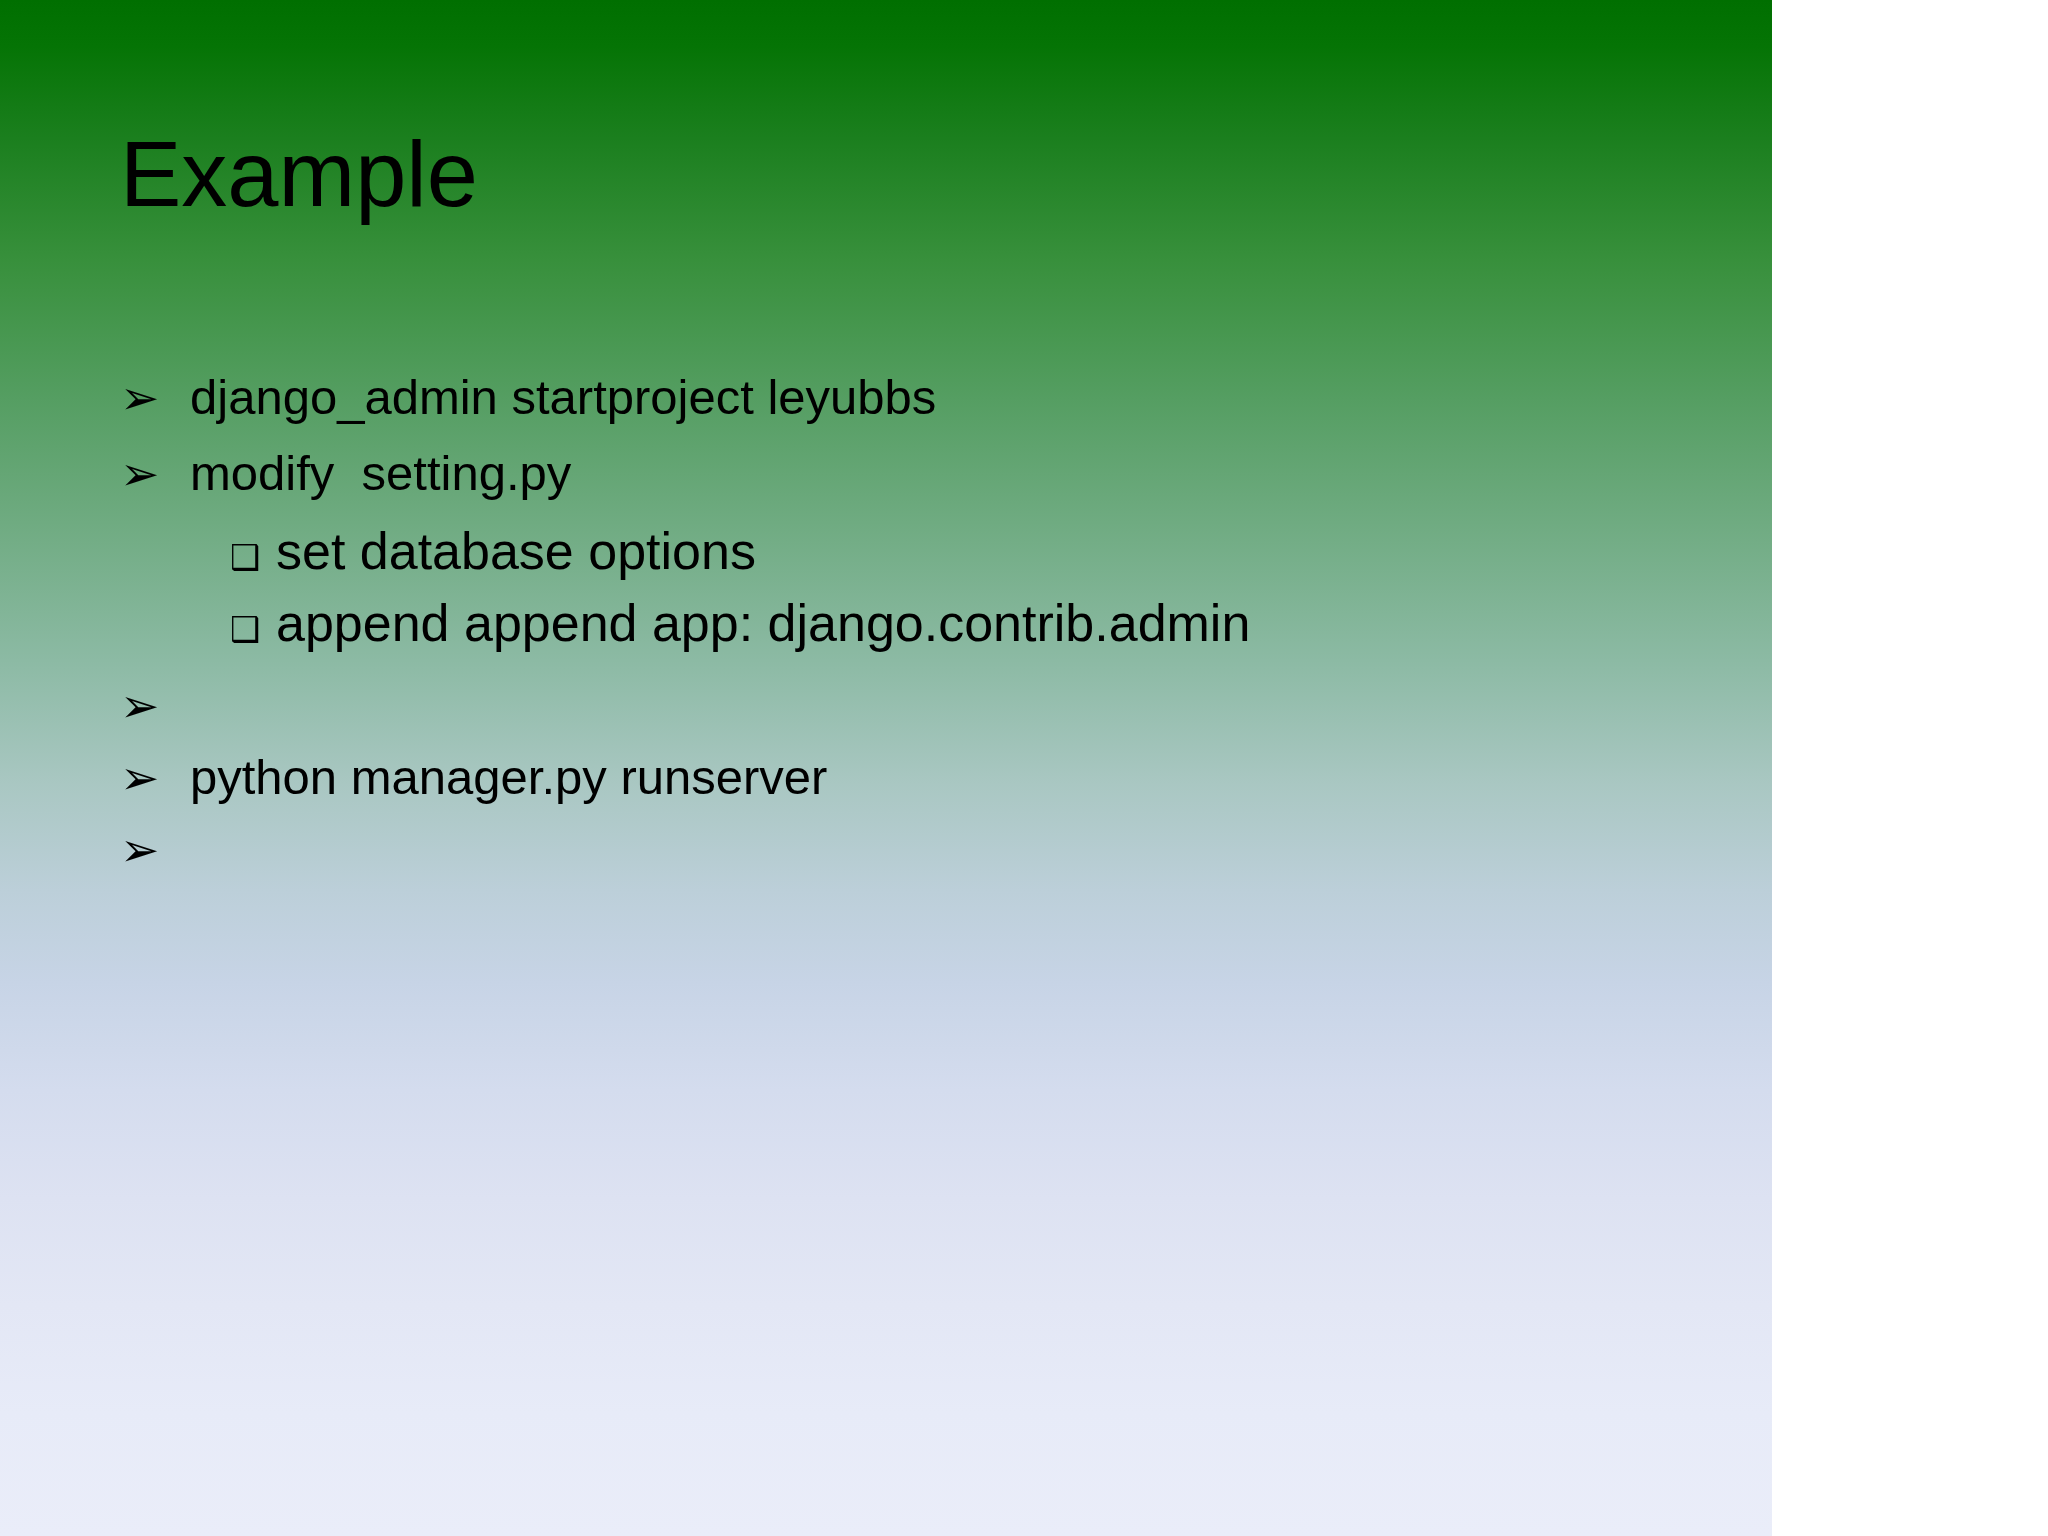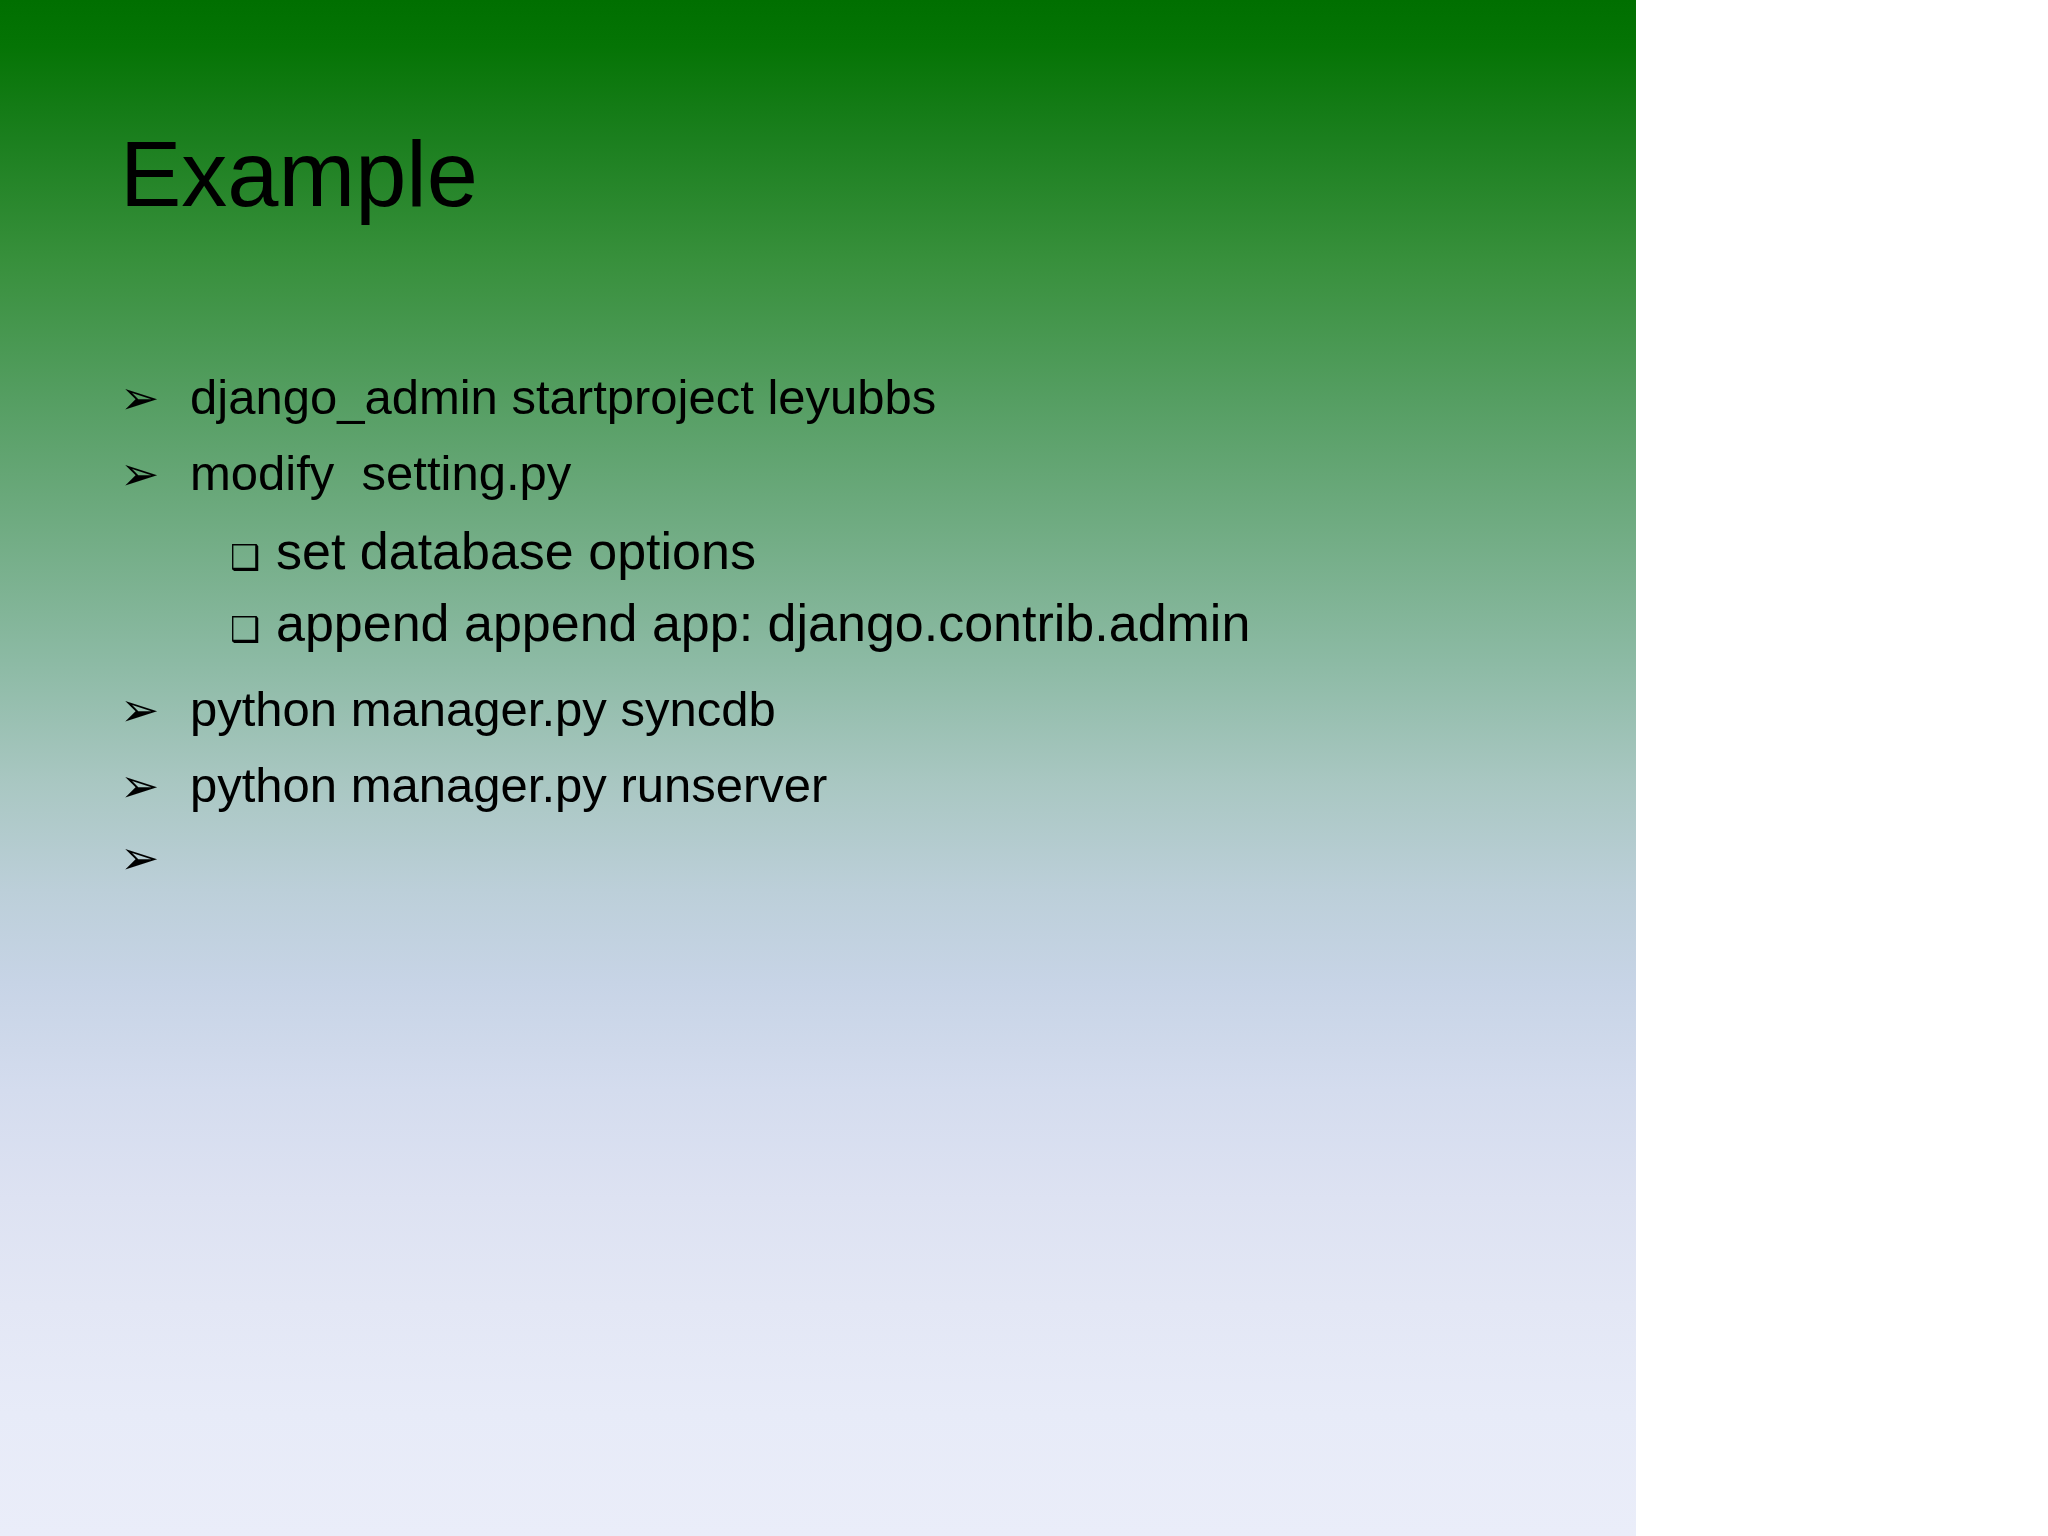--- a/index.html
+++ b/index.html
@@ -15,7 +15,7 @@
 
   #slide {
     position: relative;
-    width: 1636px;
+    width: 1772px;
     height: 1536px;
     background: linear-gradient(to bottom,
         #006f00 0%,

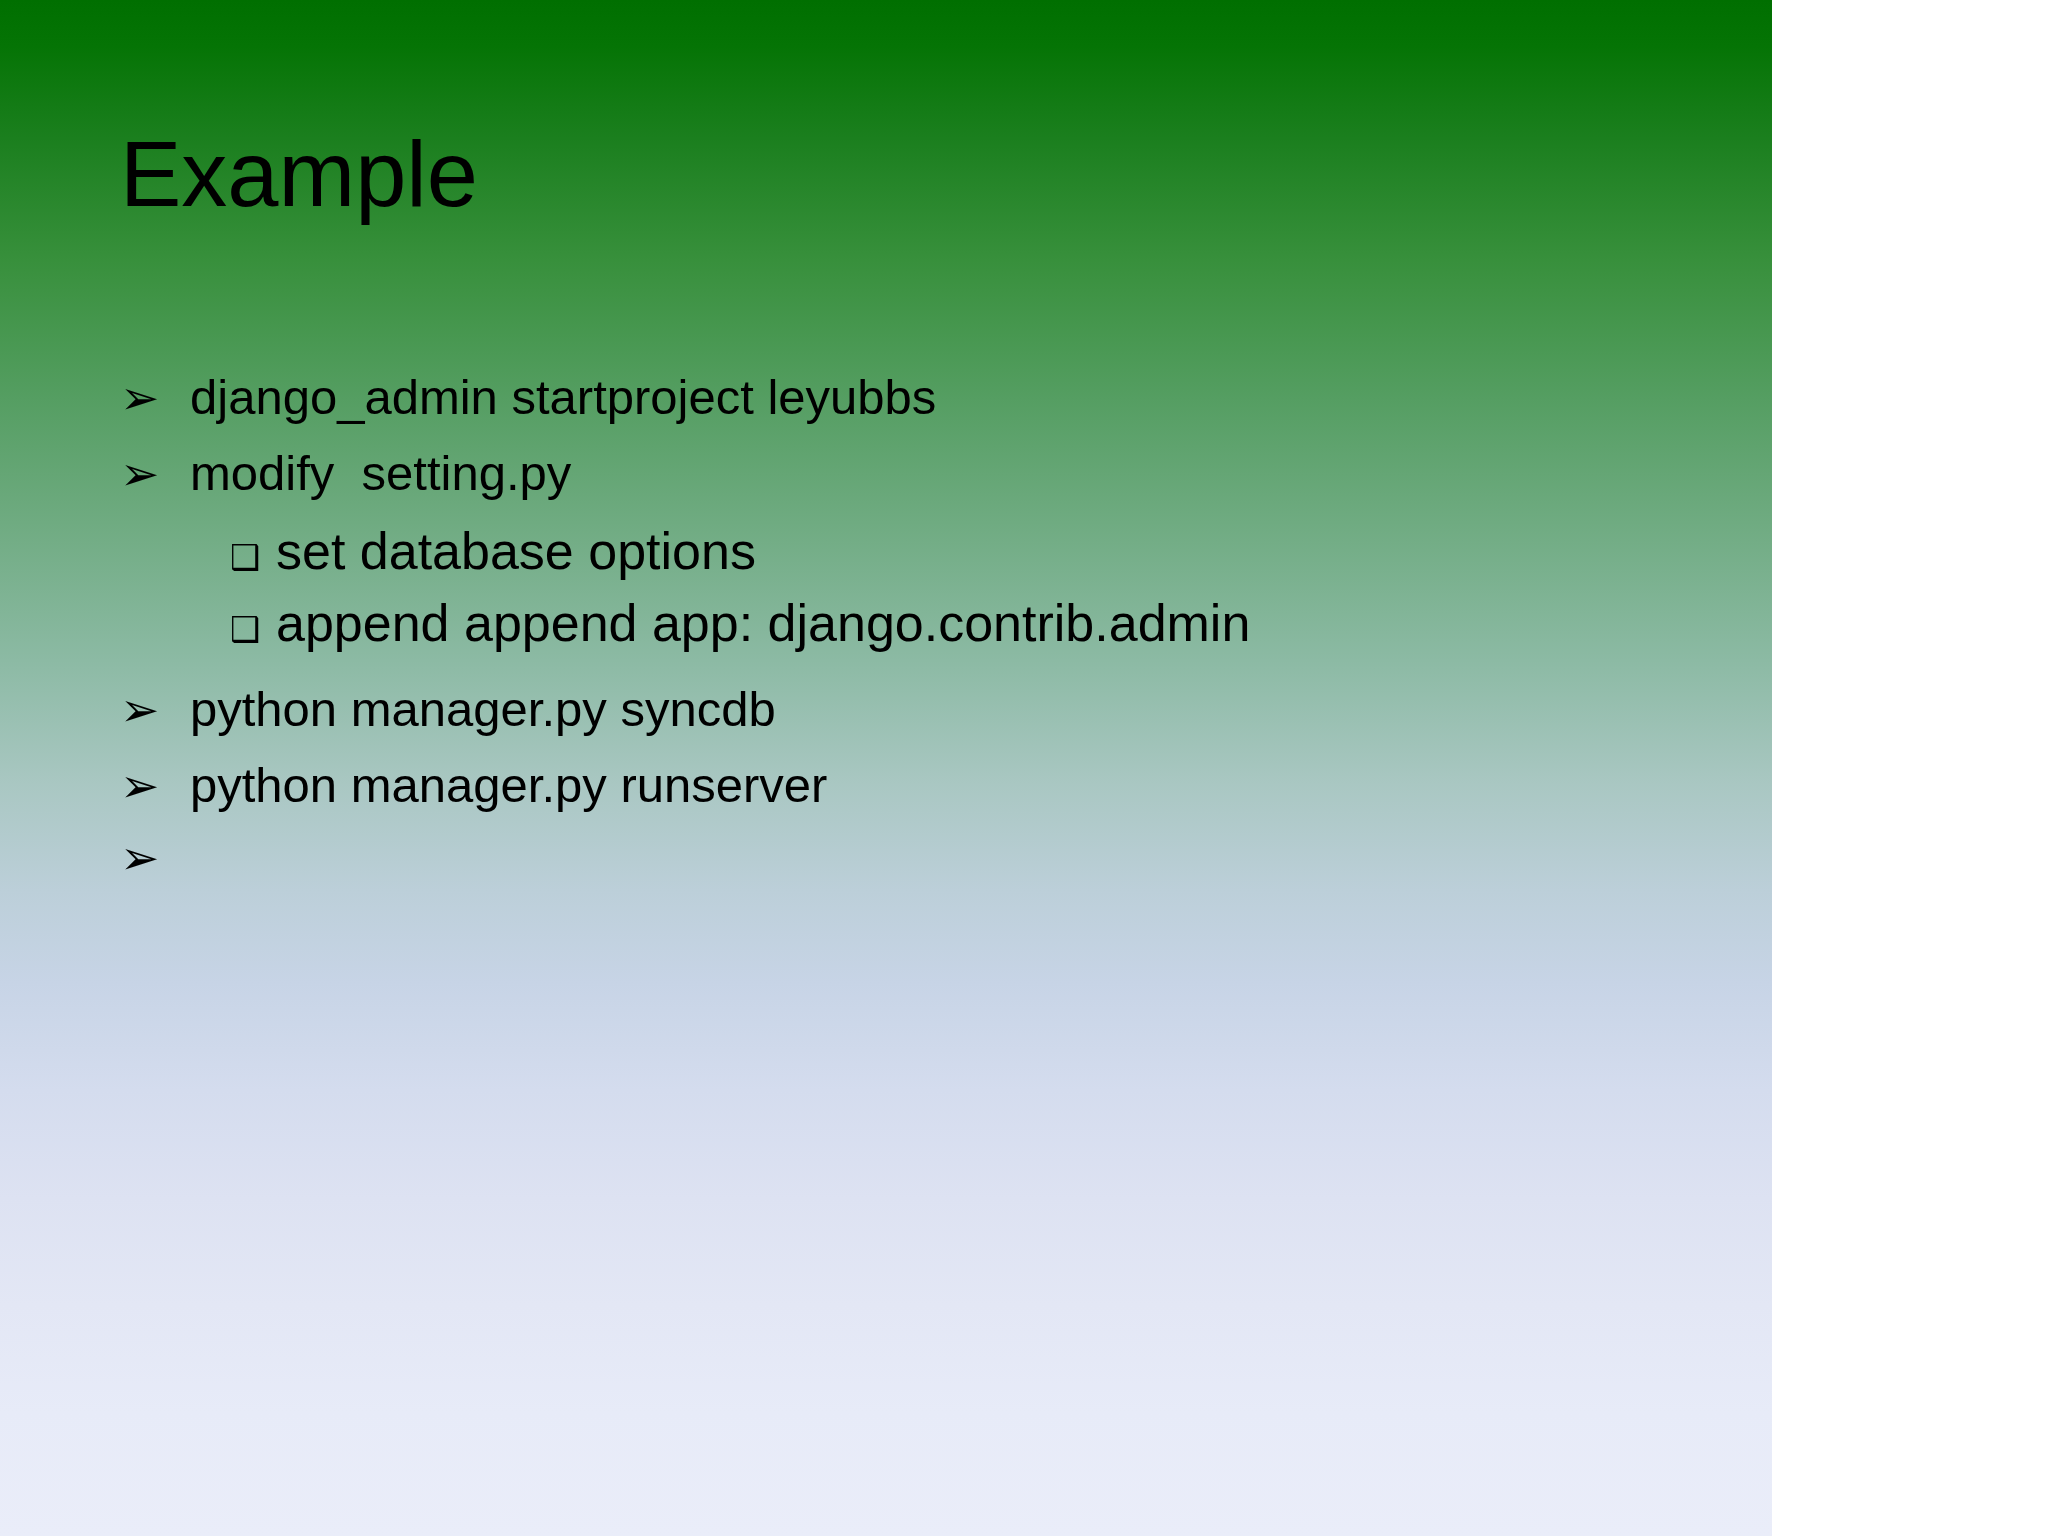--- a/index.html
+++ b/index.html
@@ -133,7 +133,6 @@
 
     <div class="bullet-l1">
       <span class="marker">➢</span>
-      <span class="text">python manager.py syncdb</span>
     </div>
 
     <div class="bullet-l1">

